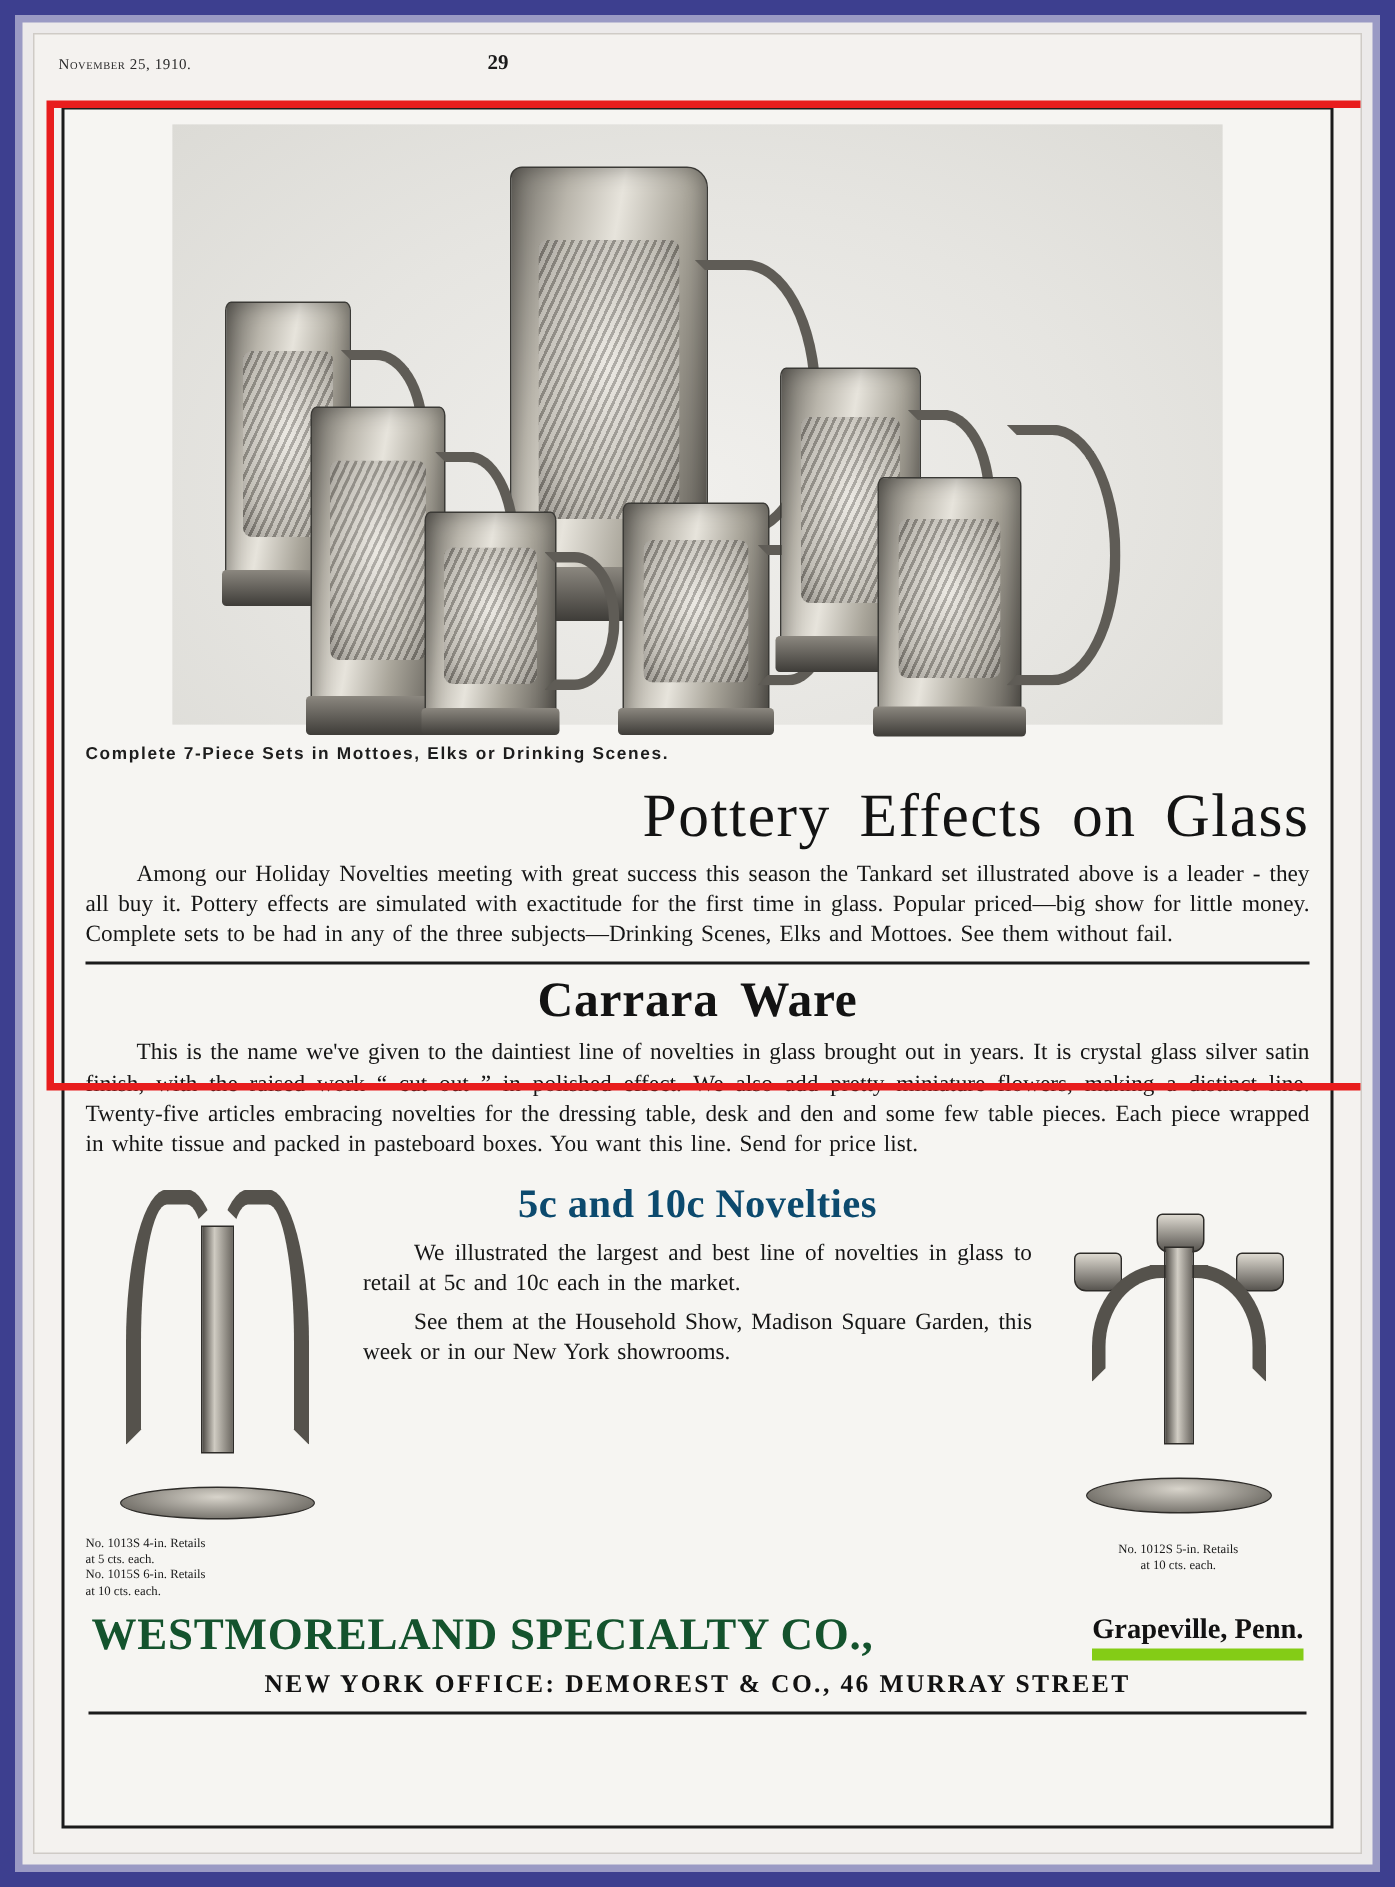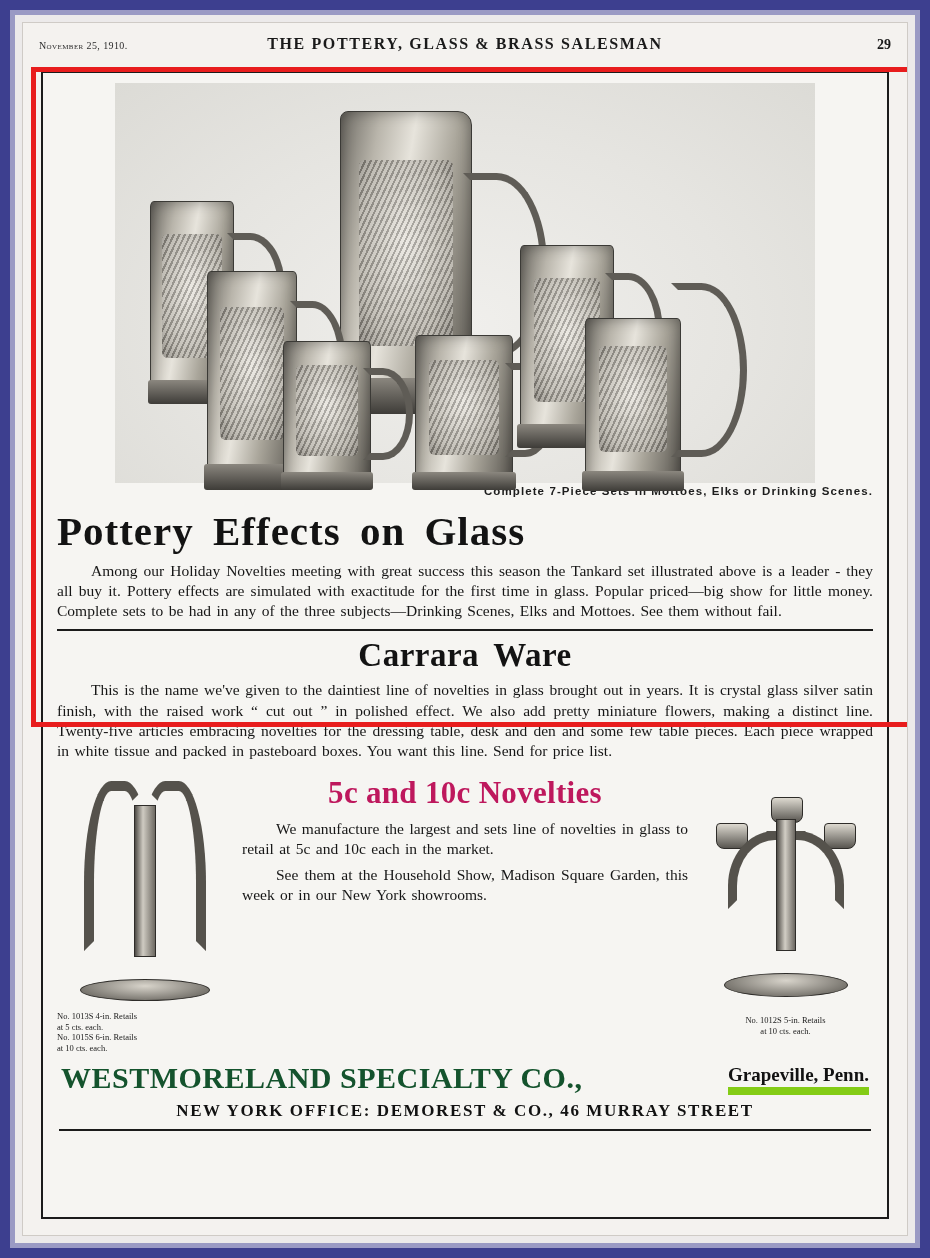--- a/index.html
+++ b/index.html
@@ -389,7 +389,6 @@
 
     <div class="running-head">
       <div class="rh-date">November 25, 1910.</div>
-      <div class="rh-title">THE POTTERY, GLASS &amp; BRASS SALESMAN</div>
       <div class="rh-page">29</div>
     </div>
 

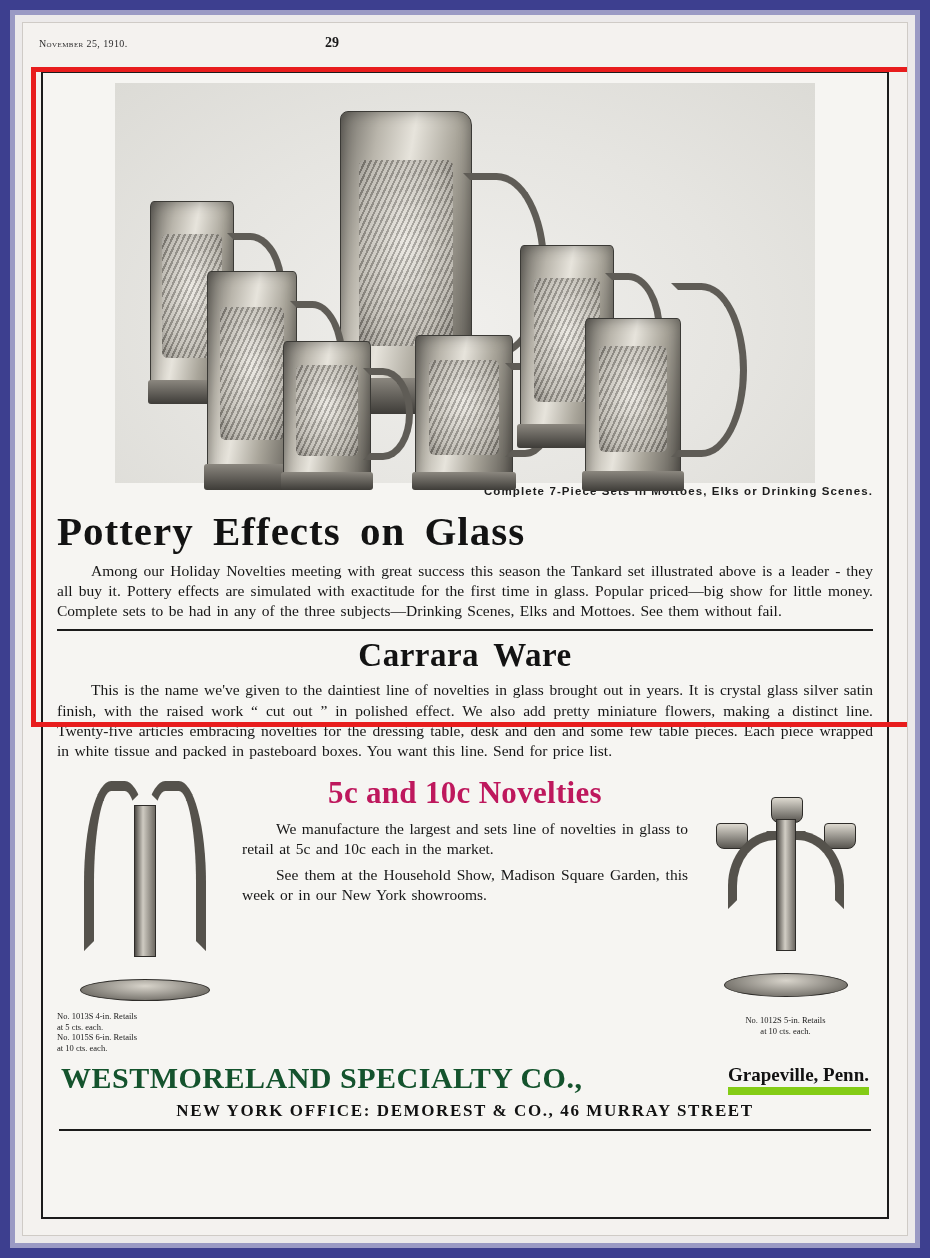--- a/index.html
+++ b/index.html
@@ -161,13 +161,13 @@
     background: transparent;
   }
   .caption {
-    text-align: right;
+    text-align: left;
     font-family: "Liberation Sans", sans-serif;
     font-size: 11.5px;
     font-weight: bold;
     letter-spacing: 1.1px;
     color: #1d1d1d;
-    margin-top: 2px;
+    margin-top: 14px;
   }
 
   .headline {

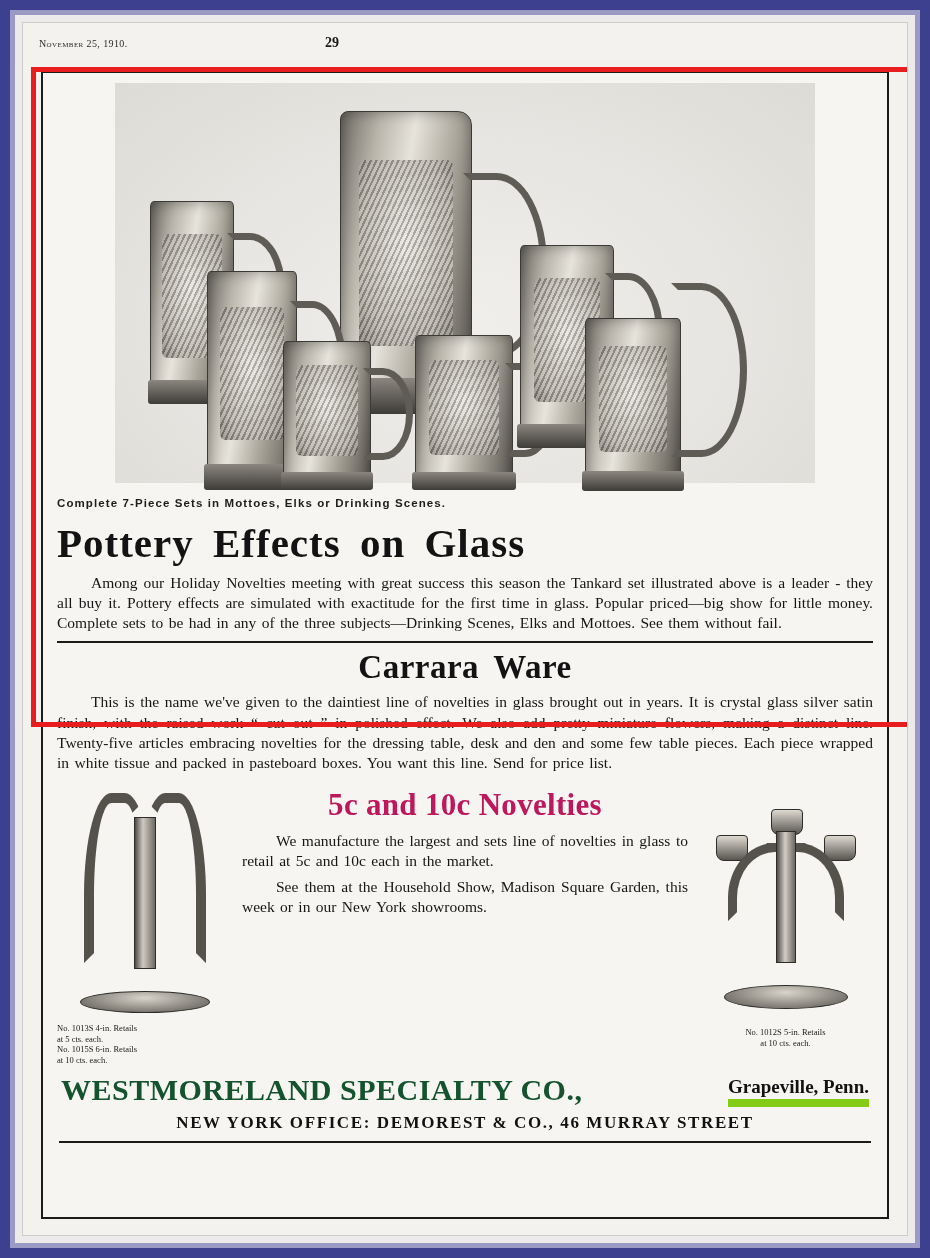--- a/index.html
+++ b/index.html
@@ -171,9 +171,9 @@
   }
 
   .headline {
-    text-align: left;
-    font-family: "Liberation Serif", serif;
-    font-weight: bold;
+    text-align: right;
+    font-family: "Liberation Serif", serif;
+    font-weight: normal;
     font-size: 41px;
     letter-spacing: 1px;
     color: #131313;

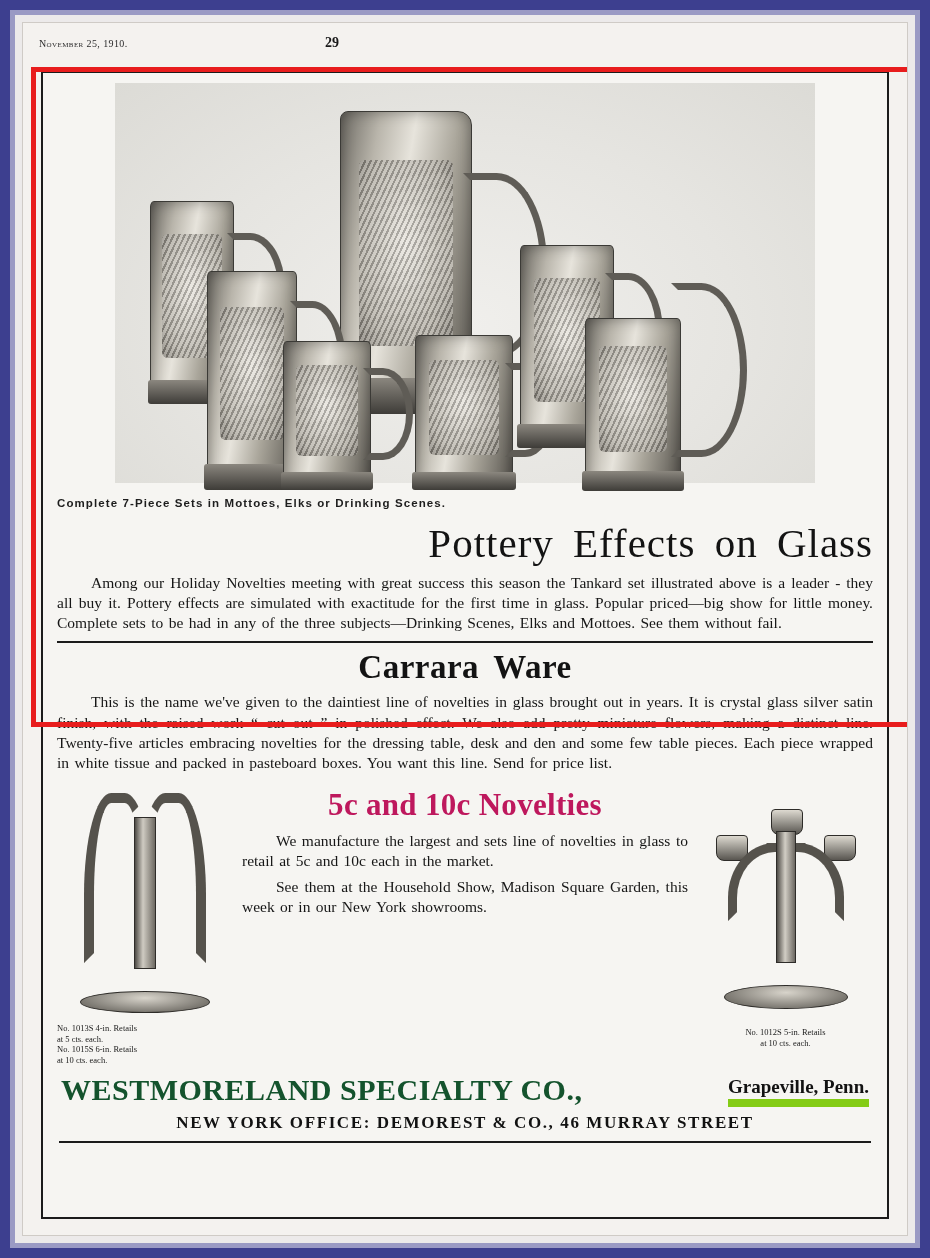--- a/index.html
+++ b/index.html
@@ -212,9 +212,9 @@
   .headline3 {
     font-family: "Liberation Serif", serif;
     font-weight: bold;
-    font-size: 31px;
+    font-size: 27px;
     letter-spacing: 0.3px;
-    color: #be185d;
+    color: #0c4a6e;
     margin: 4px 0 8px 0;
     text-align: center;
   }

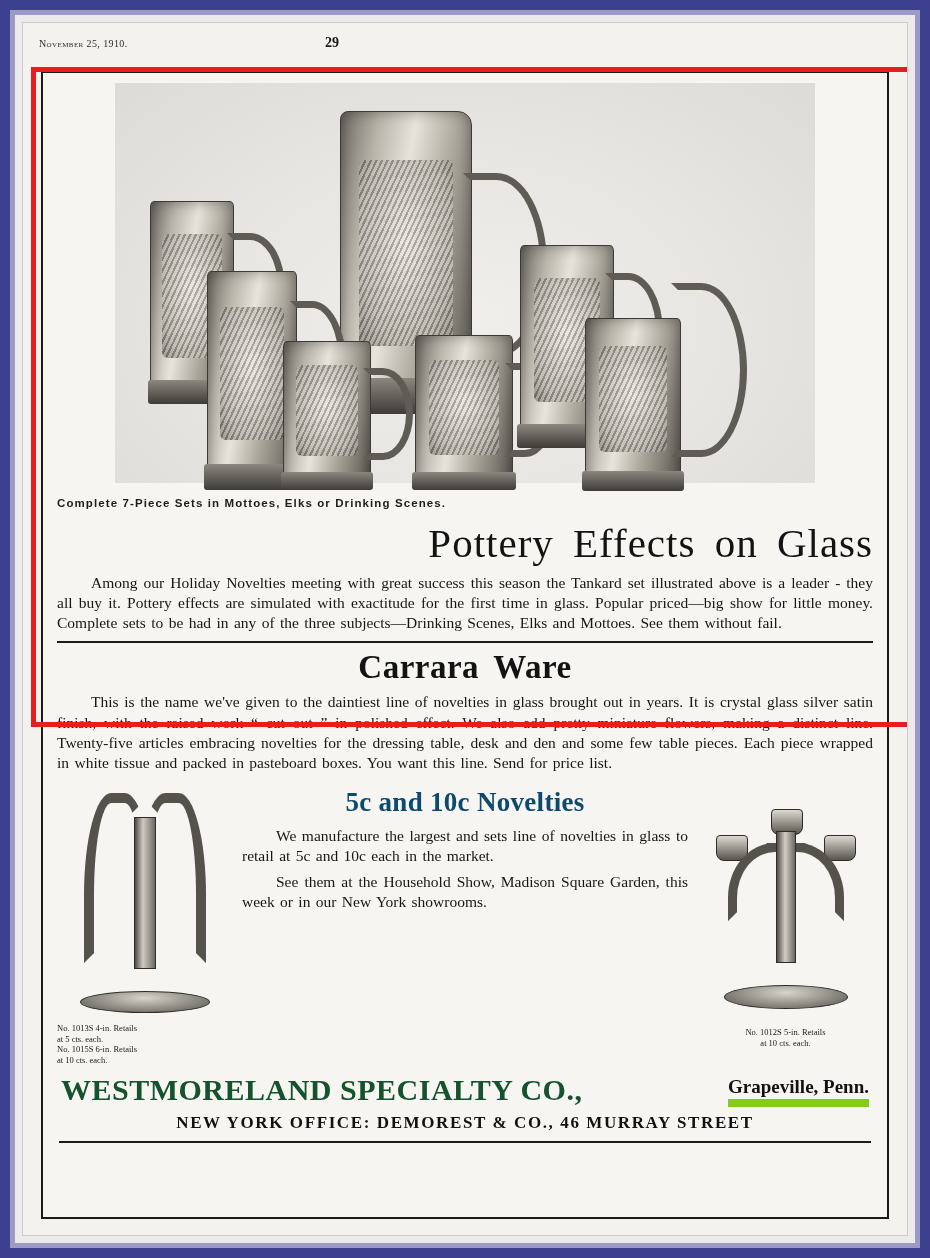--- a/index.html
+++ b/index.html
@@ -468,7 +468,7 @@
 
         <div class="cut-middle">
           <div class="headline3">5c and 10c Novelties</div>
-          <p class="body-text indent">We manufacture the largest and sets line of novelties in glass to retail at 5c and 10c each in the market.</p>
+          <p class="body-text indent">We illustrated the largest and best line of novelties in glass to retail at 5c and 10c each in the market.</p>
           <p class="body-text indent">See them at the Household Show, Madison Square Garden, this week or in our New York showrooms.</p>
         </div>
 

